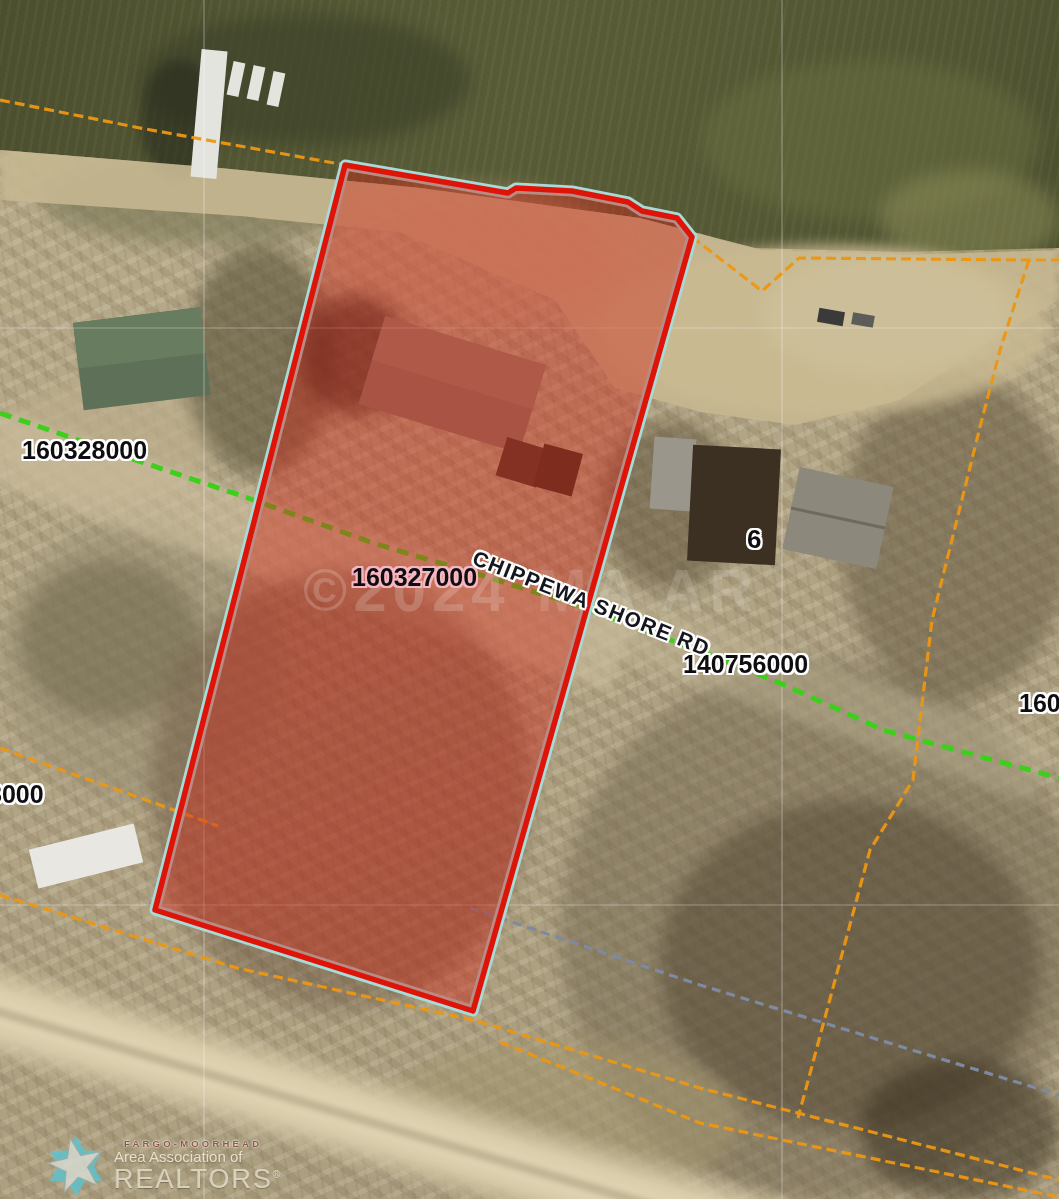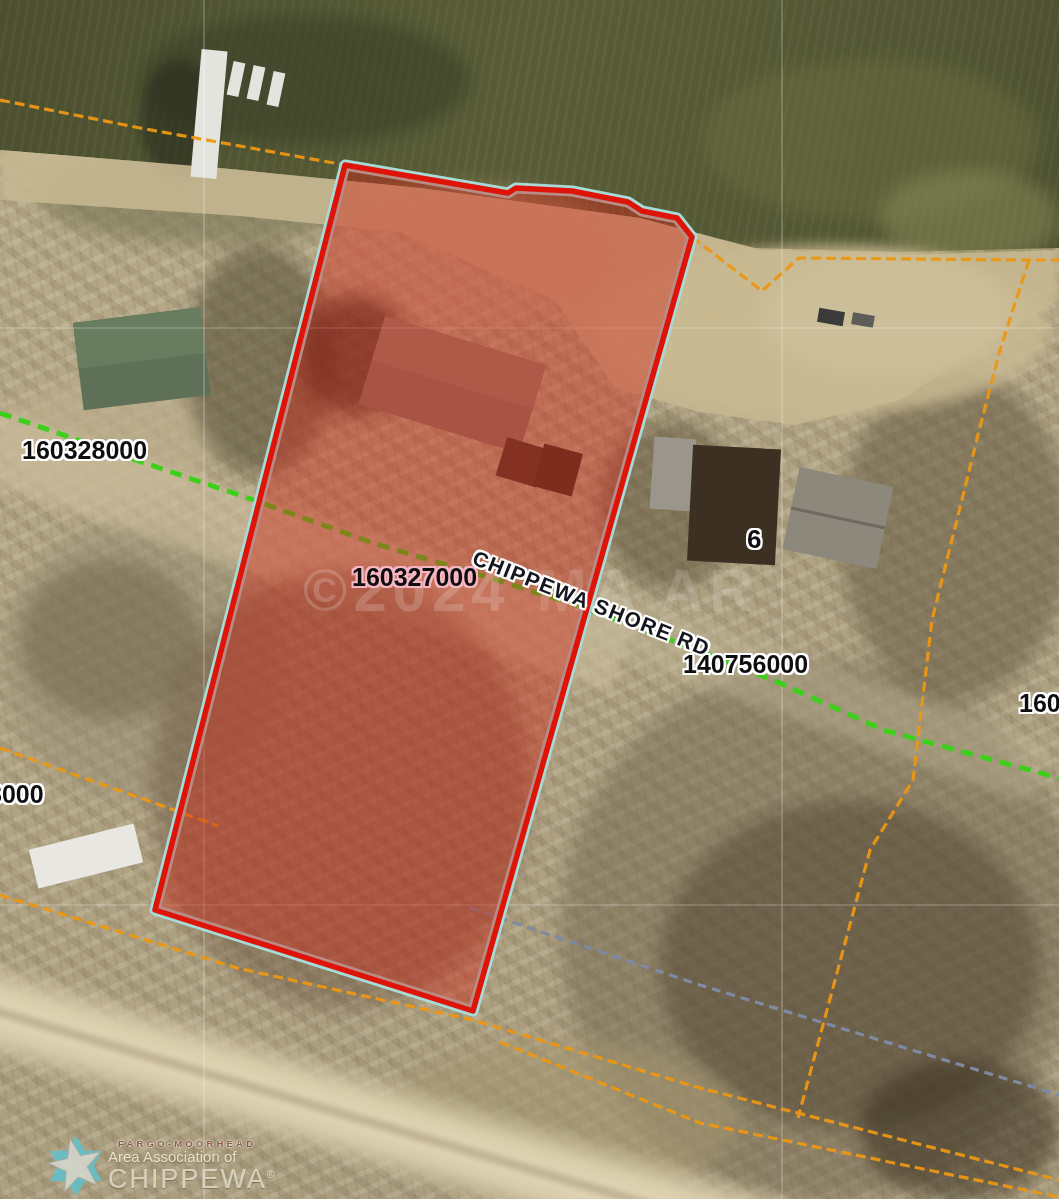--- a/index.html
+++ b/index.html
@@ -46,7 +46,7 @@
     letter-spacing:6px;color:rgba(240,240,234,.20);white-space:nowrap;}
   .watermark .frag{margin-left:26px;opacity:.8;}
   .logo{position:absolute;left:44px;top:1134px;z-index:30;display:flex;align-items:center;opacity:.85;}
-  .logo-text{line-height:1.05;}
+  .logo-text{margin-left:6px;line-height:1.05;}
   .logo-l1{font-size:9.5px;font-weight:bold;letter-spacing:3.2px;color:#8a4f3c;margin-left:10px;
     text-shadow:0 0 2px #fff,0 0 2px #fff;}
   .logo-l2{font-size:15px;color:#f2ecd9;text-shadow:0 1px 2px rgba(96,84,58,.75);}

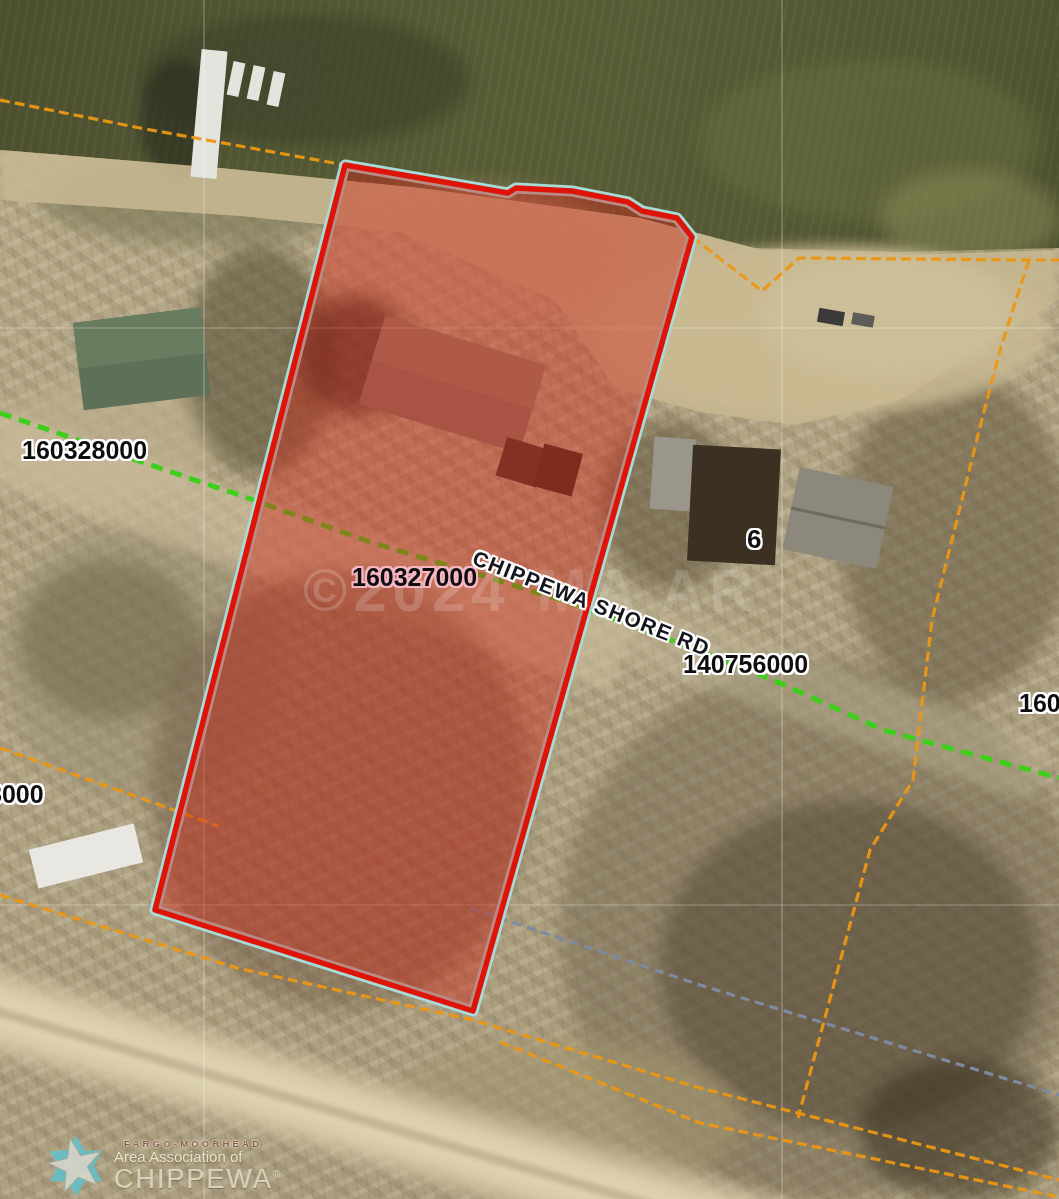--- a/index.html
+++ b/index.html
@@ -178,7 +178,7 @@
     <div class="logo-text">
       <div class="logo-l1">FARGO-MOORHEAD</div>
       <div class="logo-l2">Area Association of</div>
-      <div class="logo-l3"><span>CHIPPEWA</span><sup>®</sup></div>
+      <div class="logo-l3"><span>REALTORS</span><sup>®</sup></div>
     </div>
   </div>
 

